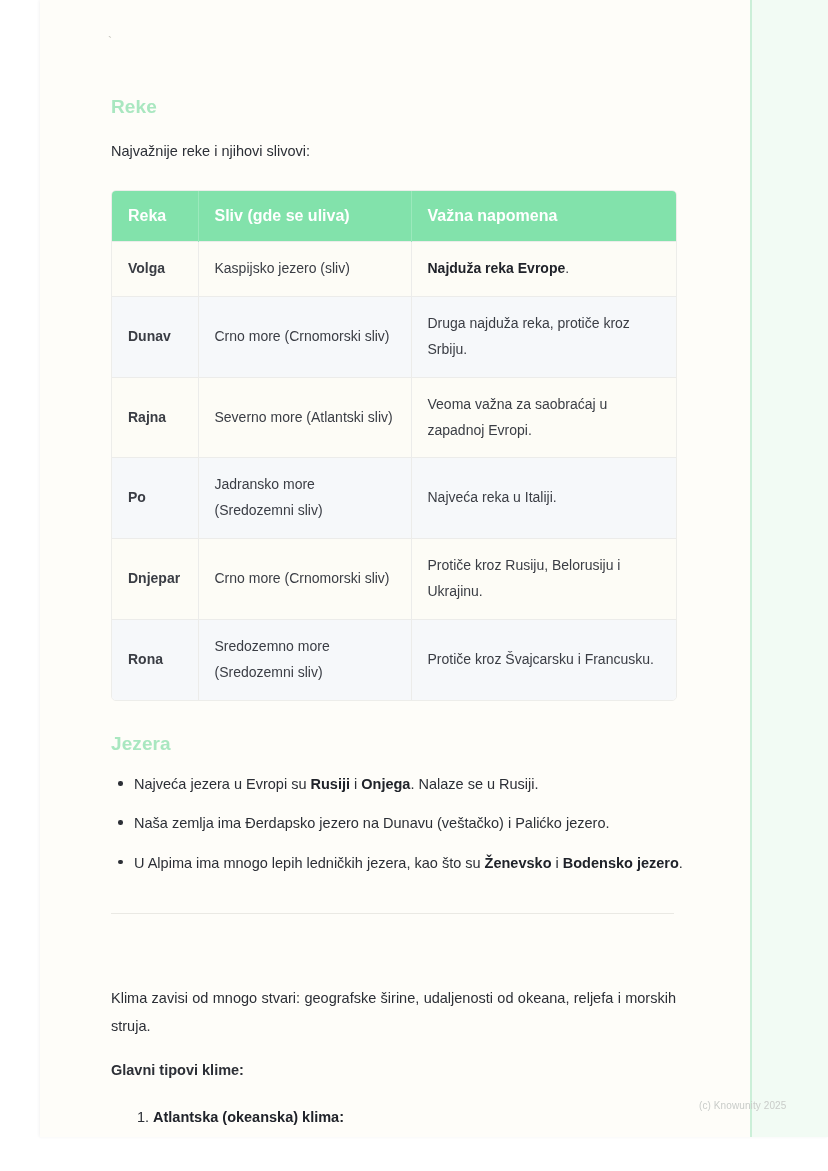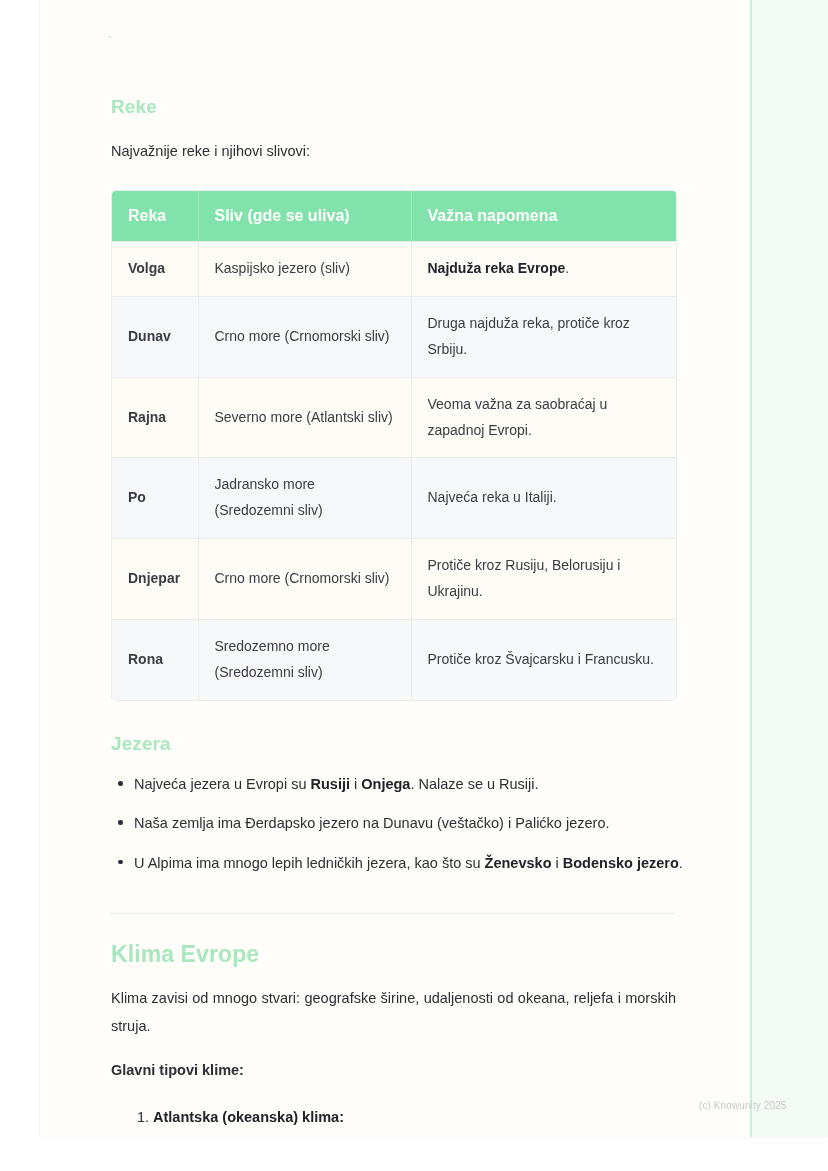--- a/index.html
+++ b/index.html
@@ -297,7 +297,6 @@
 
     <div class="divider"></div>
 
-    <h1 class="major-heading h-klima">Klima Evrope</h1>
 
     <p class="body-text p-klima-intro">Klima zavisi od mnogo stvari: geografske širine, udaljenosti od okeana, reljefa i morskih struja.</p>
 

